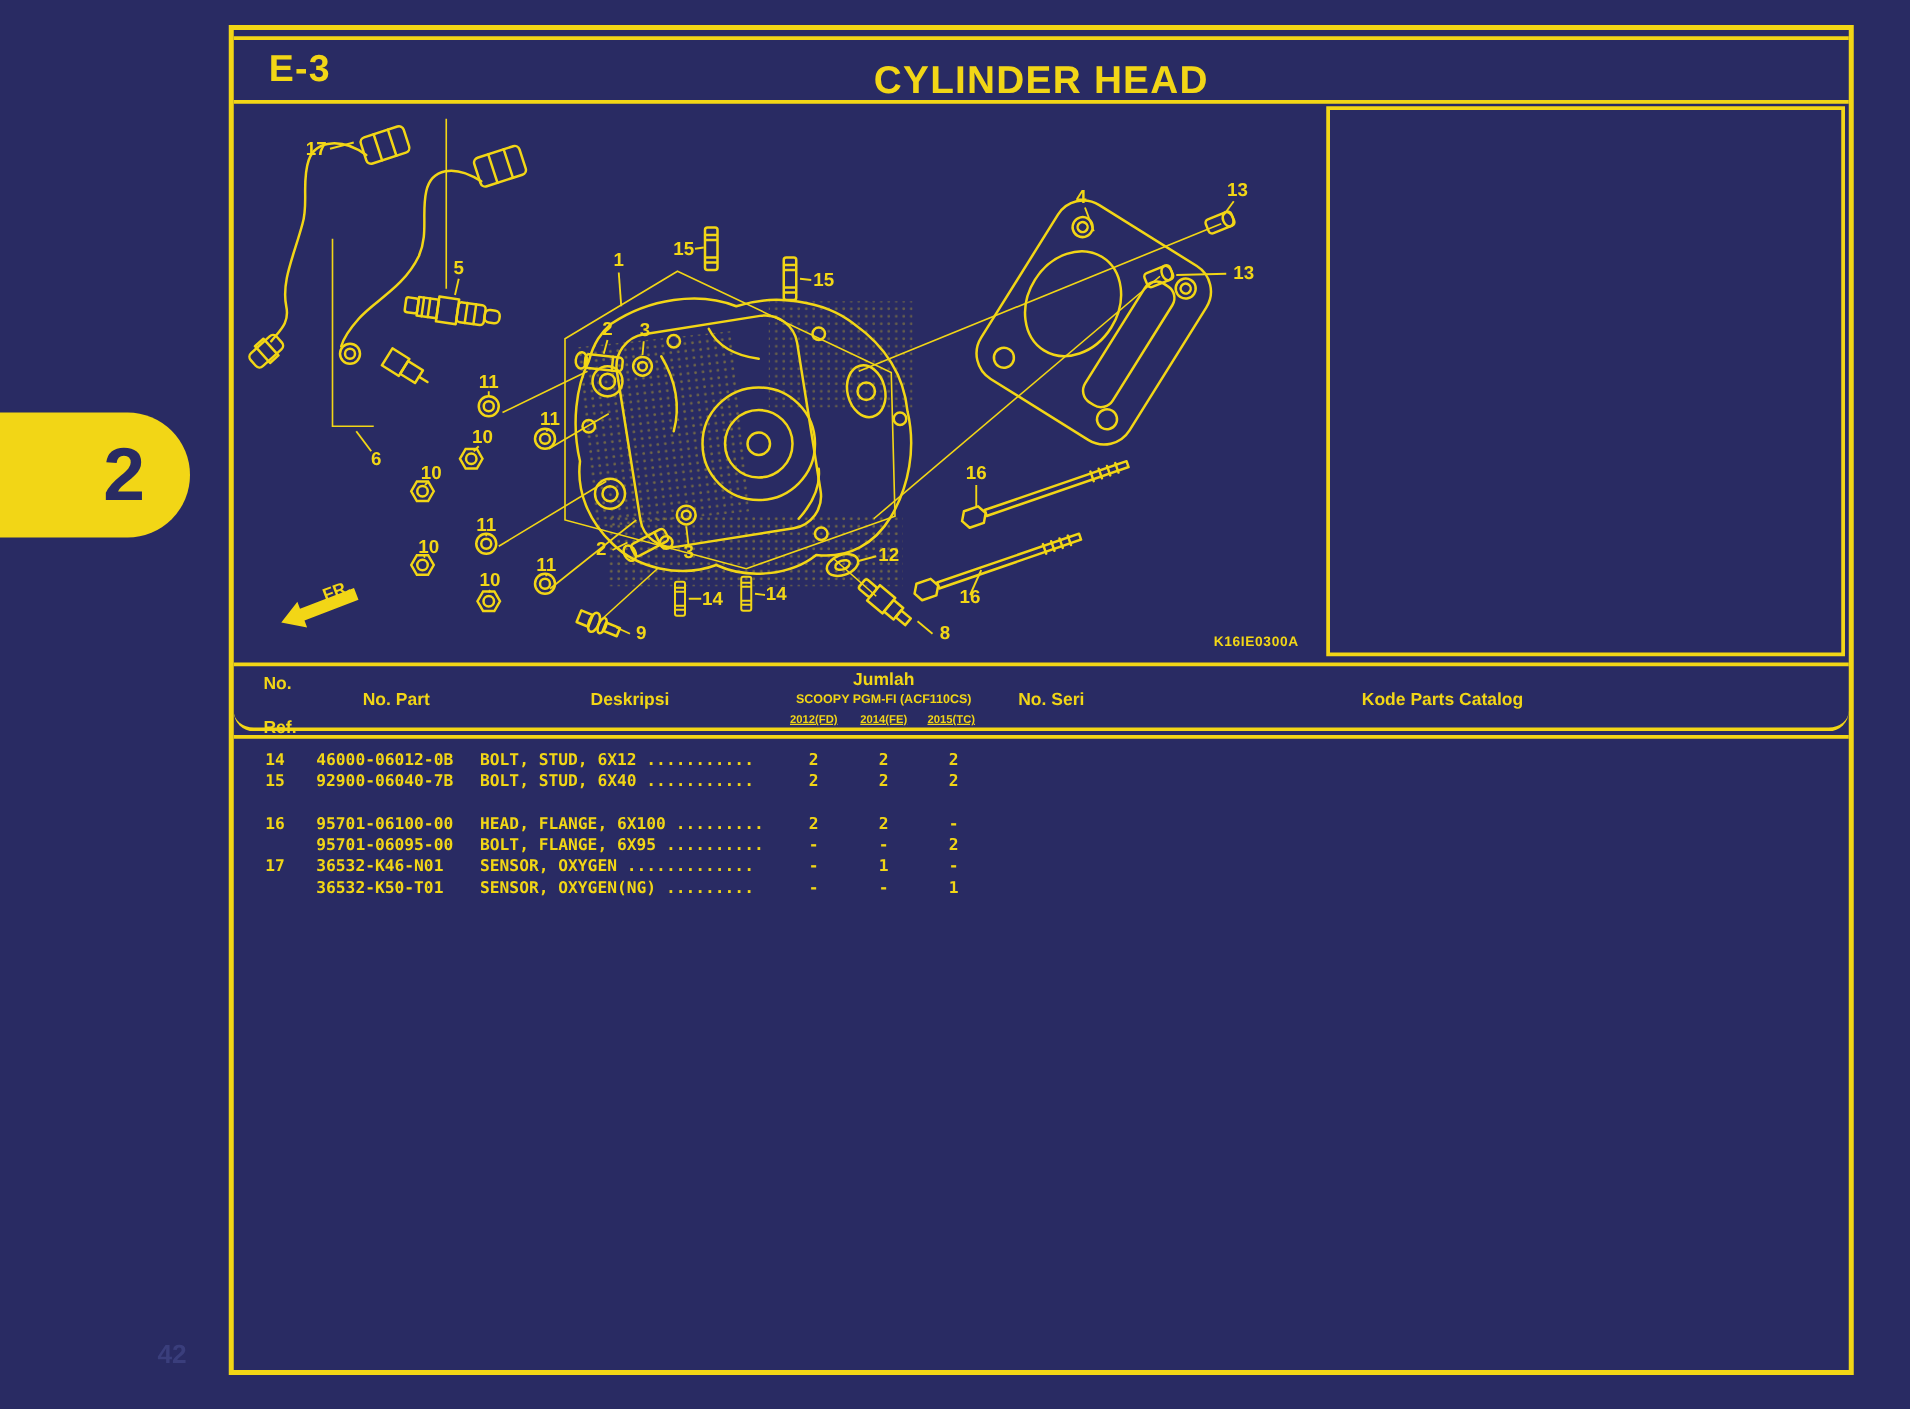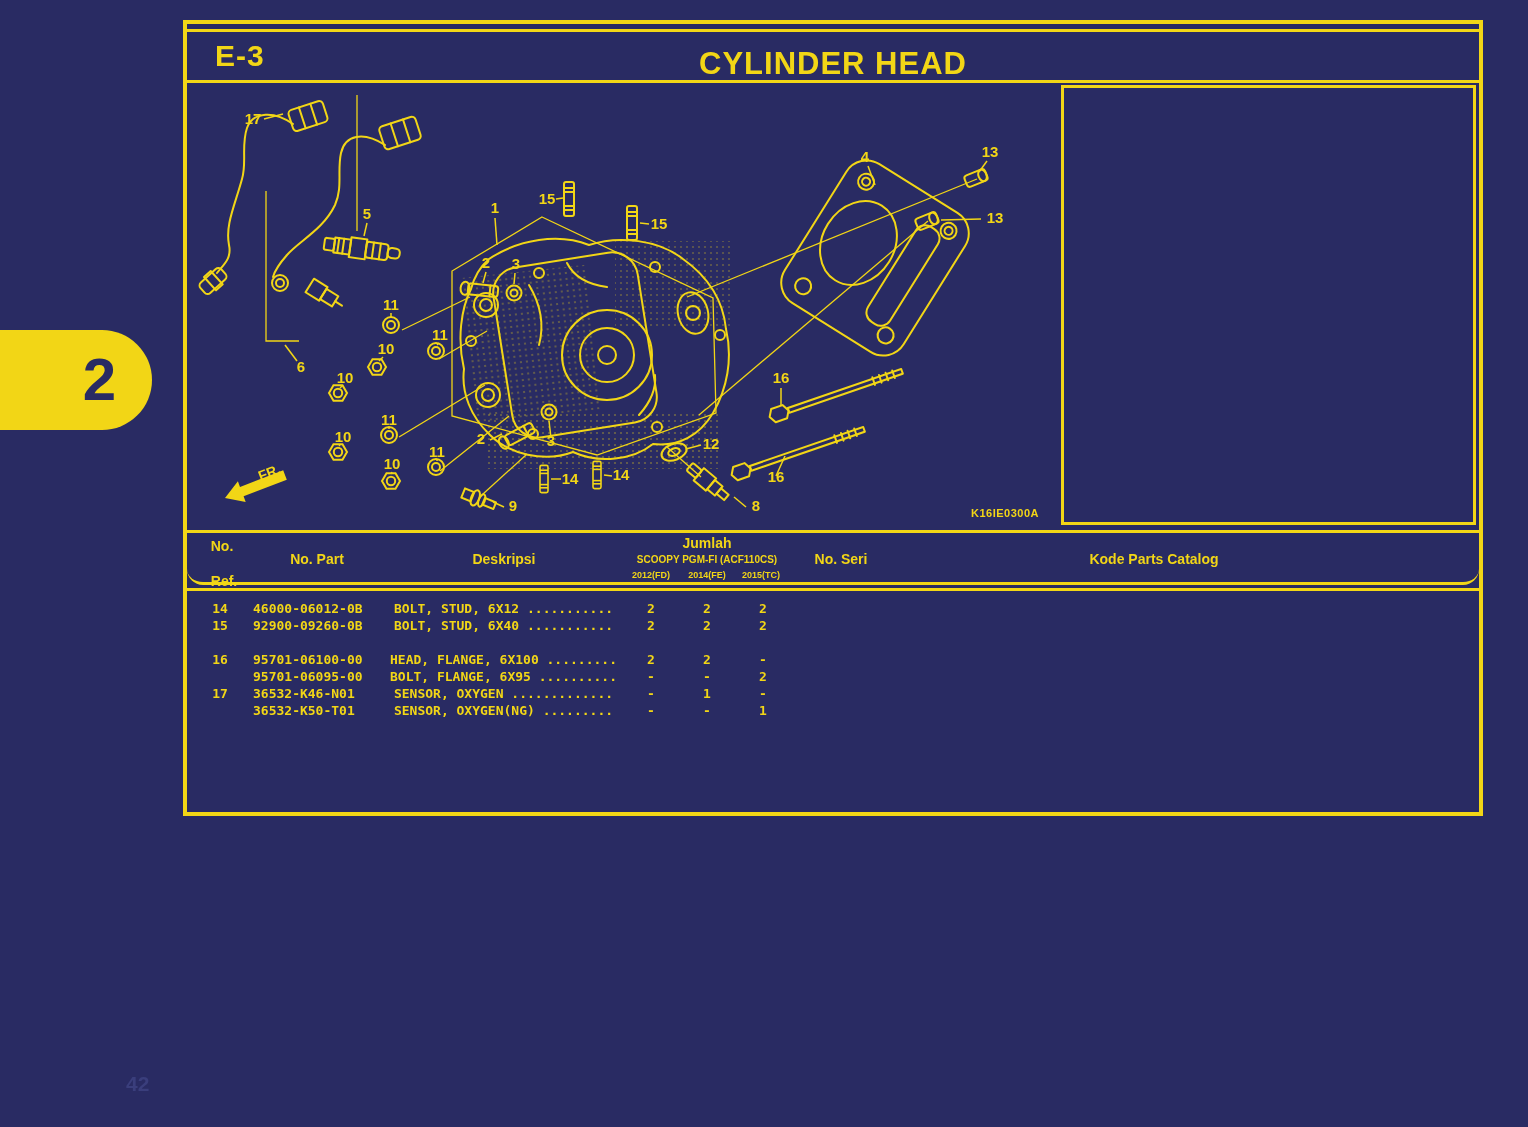--- a/index.html
+++ b/index.html
@@ -29,7 +29,7 @@
   }
   
   .frame{
-    position:absolute;left:183px;top:20px;width:1300px;height:796px;
+    position:absolute;left:183px;top:20px;width:1300px;height:1080px;
     border:4px solid var(--y);
   }
   .hdr{

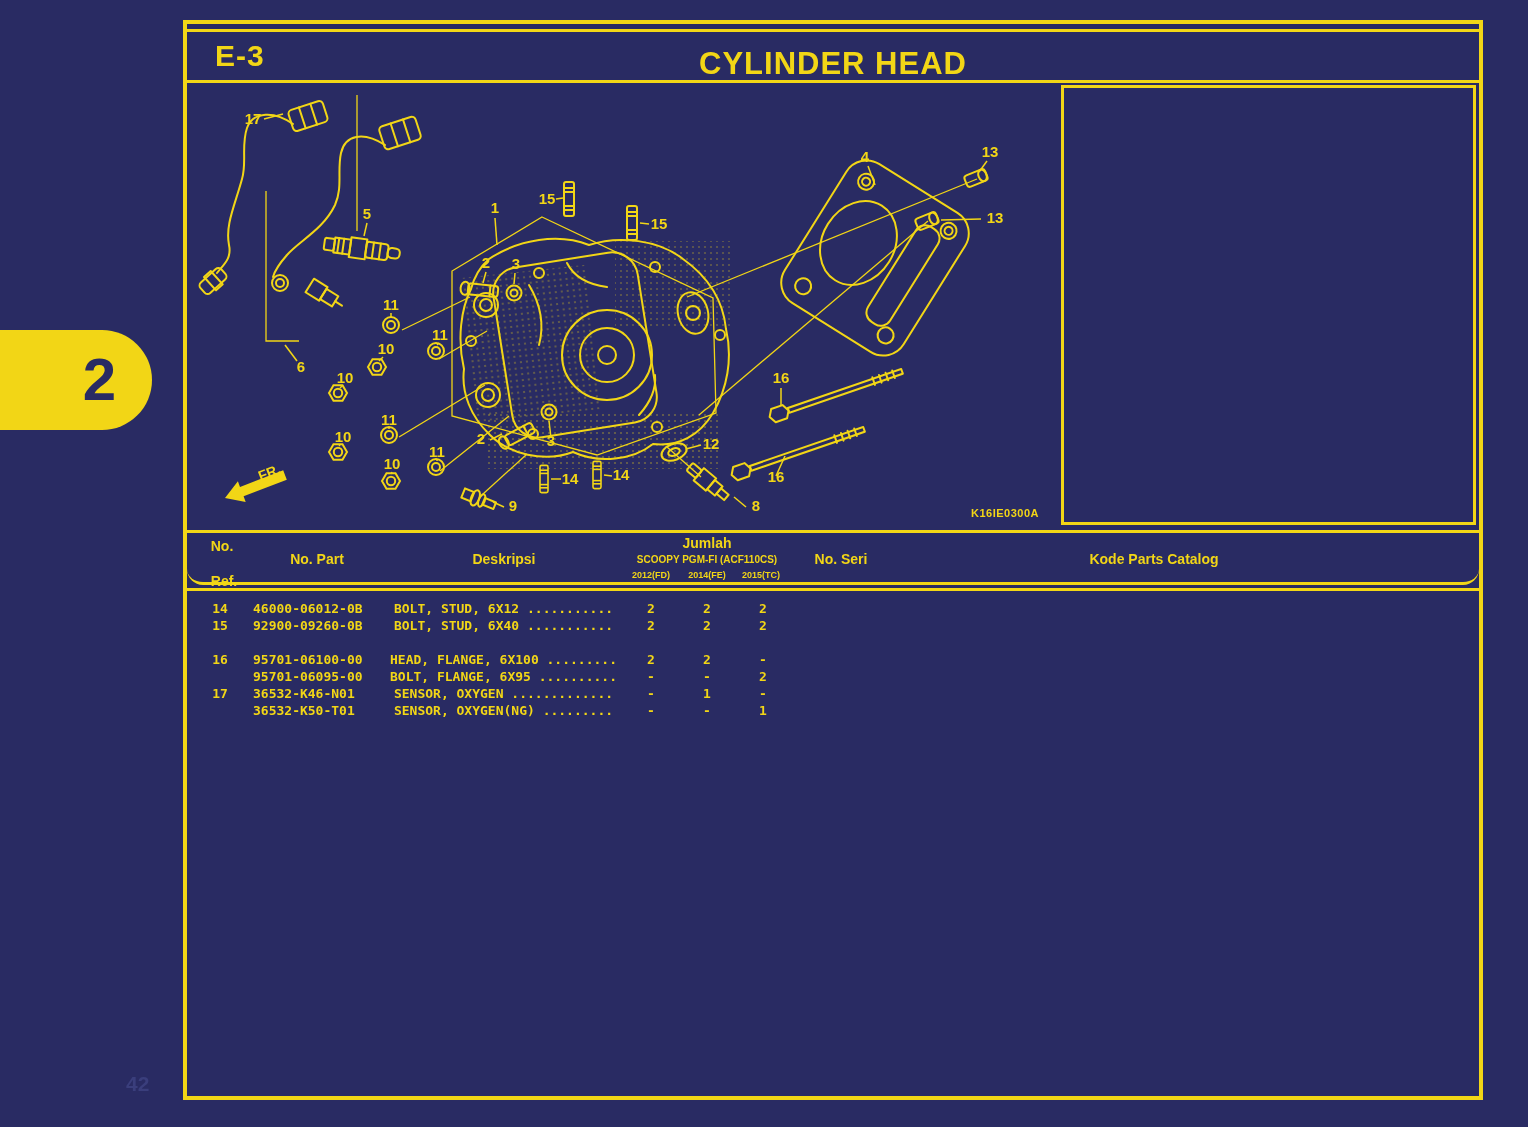--- a/index.html
+++ b/index.html
@@ -49,7 +49,7 @@
   .thead{position:relative;height:52px;border-bottom:3px solid var(--y);color:var(--y);border-radius:16px;}
   .th{position:absolute;transform:translateX(-50%);font-weight:bold;font-size:14px;white-space:nowrap;}
   .th.model{font-size:10px;}
-  .th.yr{font-size:9px;}
+  .th.yr{font-size:9px;text-decoration:underline;}
   .dline{height:3px;background:var(--y);margin-top:3px;}
   
   .tbody{padding-top:9px;color:var(--y);

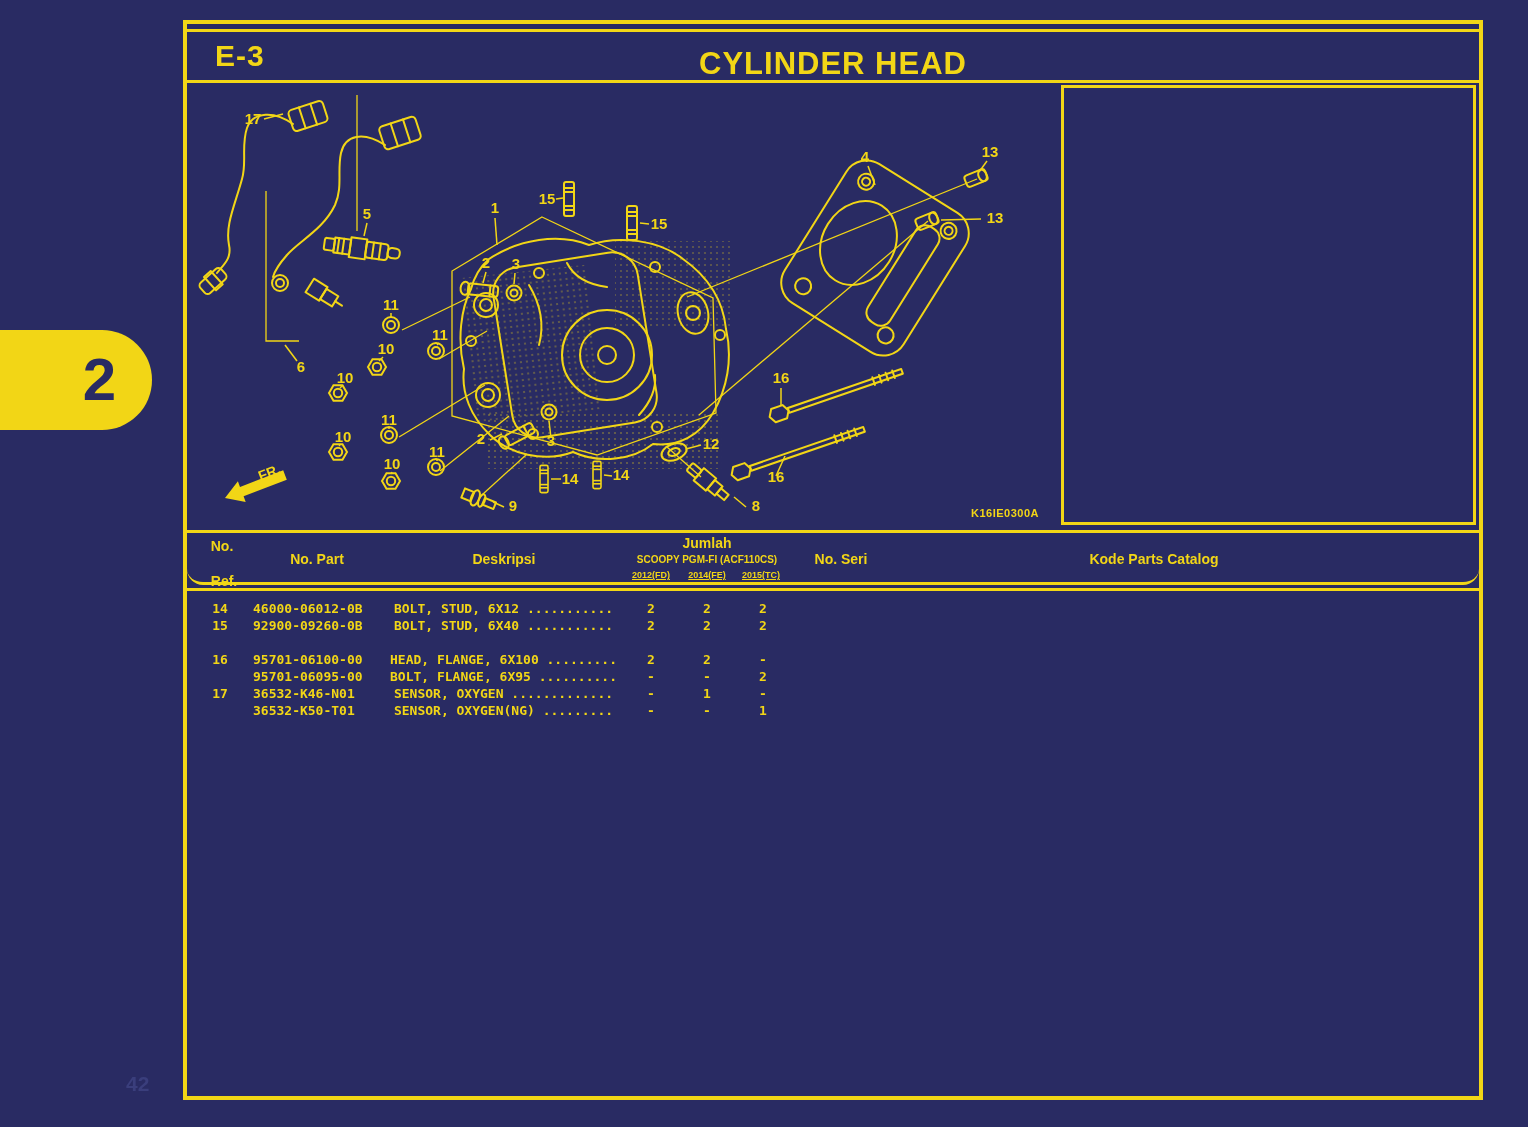--- a/index.html
+++ b/index.html
@@ -58,7 +58,7 @@
   .trow.spacer{height:17px;}
   .c-ref{text-align:center;}
   .c-part{text-align:left;}
-  .c-desc{text-align:center;white-space:nowrap;}
+  .c-desc{text-align:left;white-space:nowrap;}
   .c-qty{text-align:center;}
   
   .diag .s2{stroke:var(--y);stroke-width:2;fill:none;stroke-linejoin:round;stroke-linecap:round;}

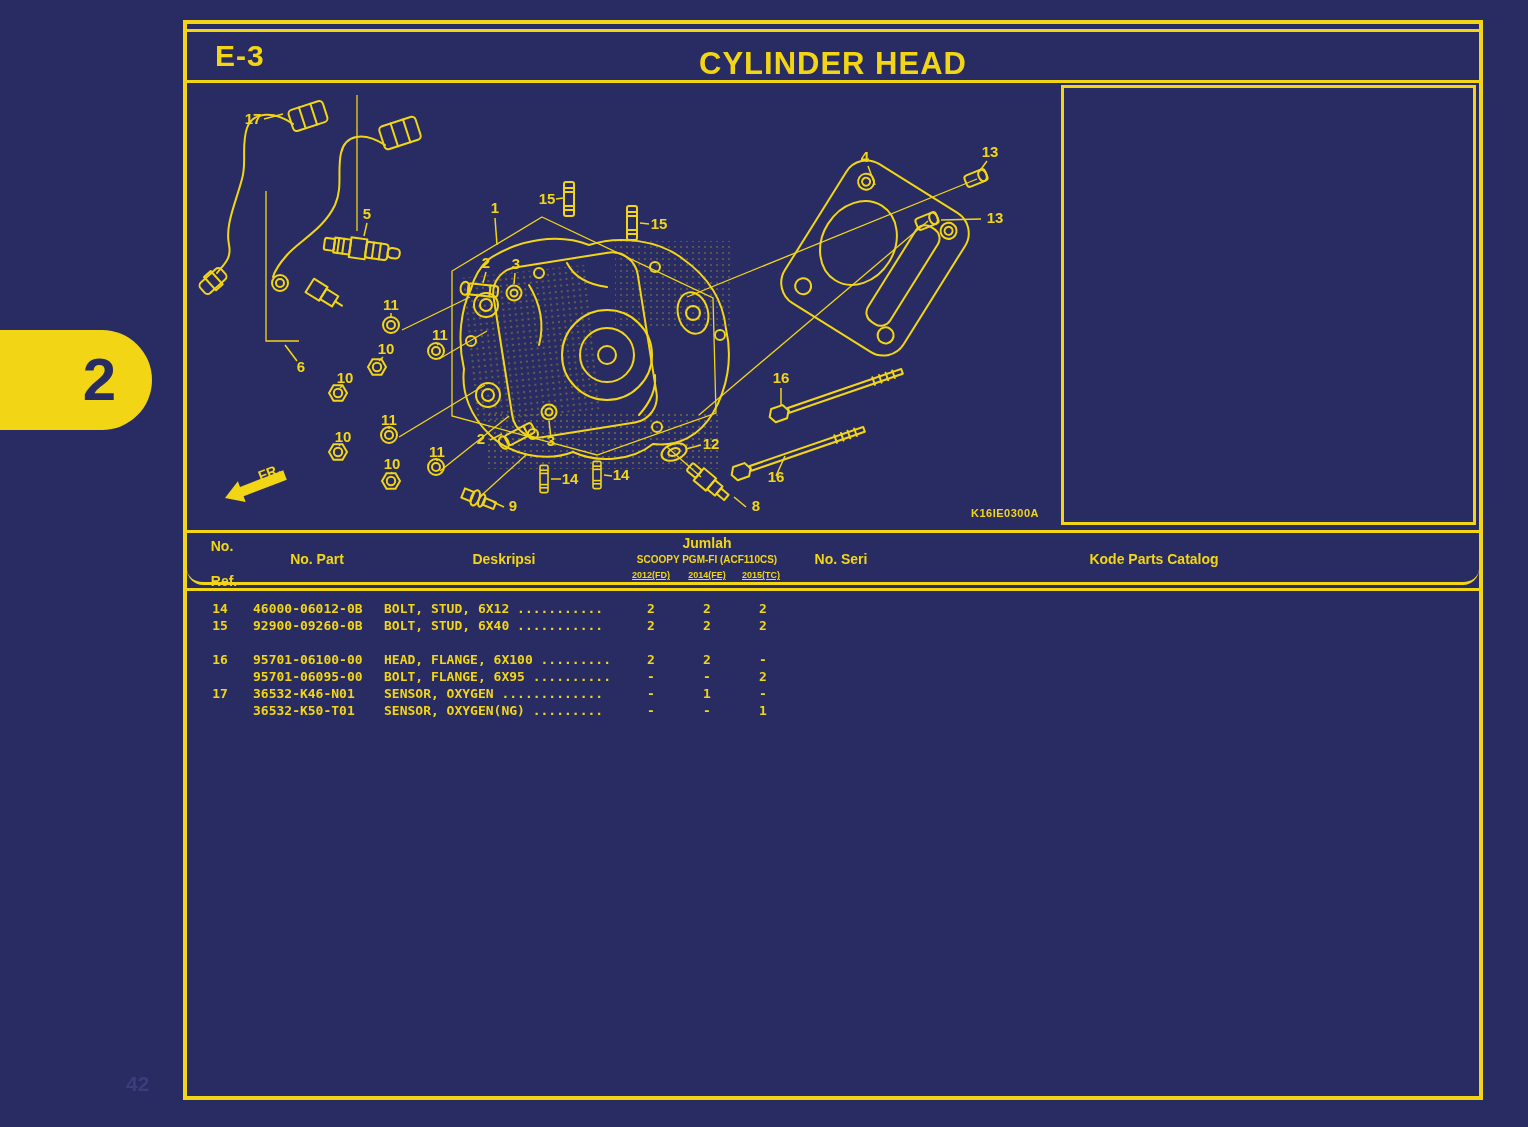--- a/index.html
+++ b/index.html
@@ -383,7 +383,7 @@
       </div>
       <div class="trow">
         <div class="c-ref">15</div>
-        <div class="c-part">92900-09260-0B</div>
+        <div class="c-part">92900-06040-7B</div>
         <div class="c-desc">BOLT, STUD, 6X40 ...........</div>
         <div class="c-qty">2</div>
         <div class="c-qty">2</div>

